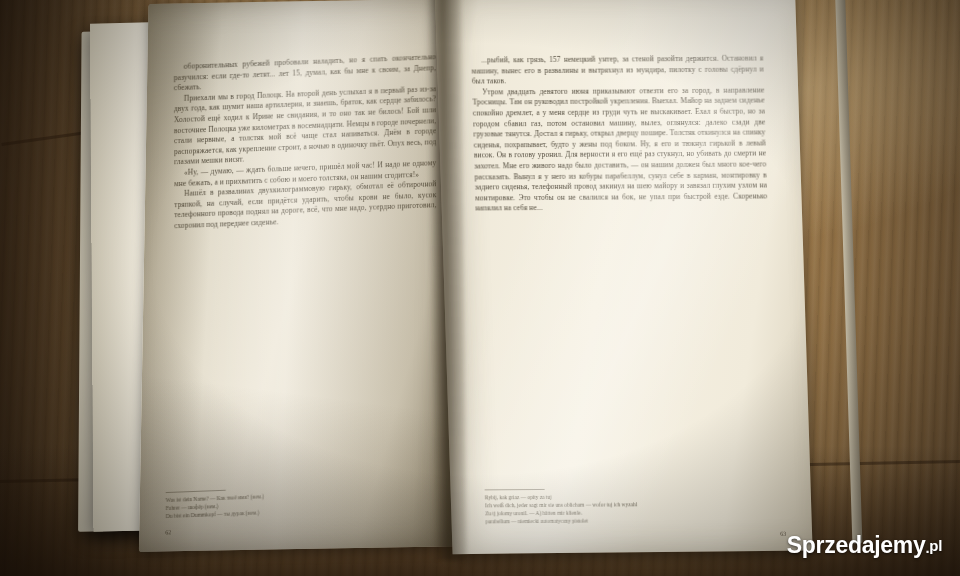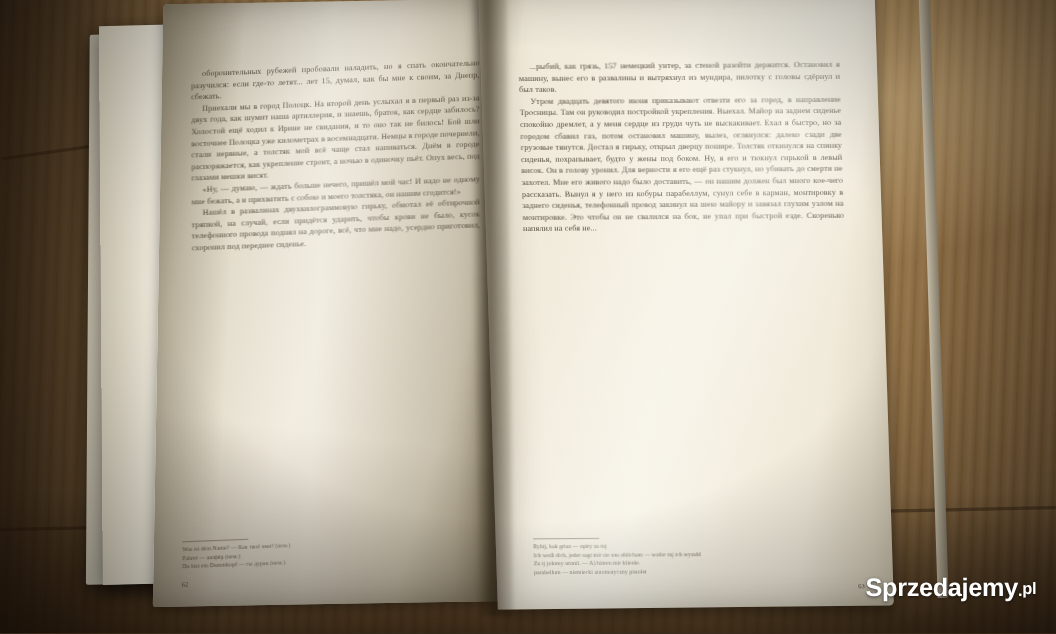--- a/index.html
+++ b/index.html
@@ -189,7 +189,7 @@
   #watermark {
     position: absolute;
     right: 18px;
-    bottom: 28px;
+    bottom: 17px;
     color: #ffffff;
     font-family: "Liberation Sans", sans-serif;
     font-size: 23px;

